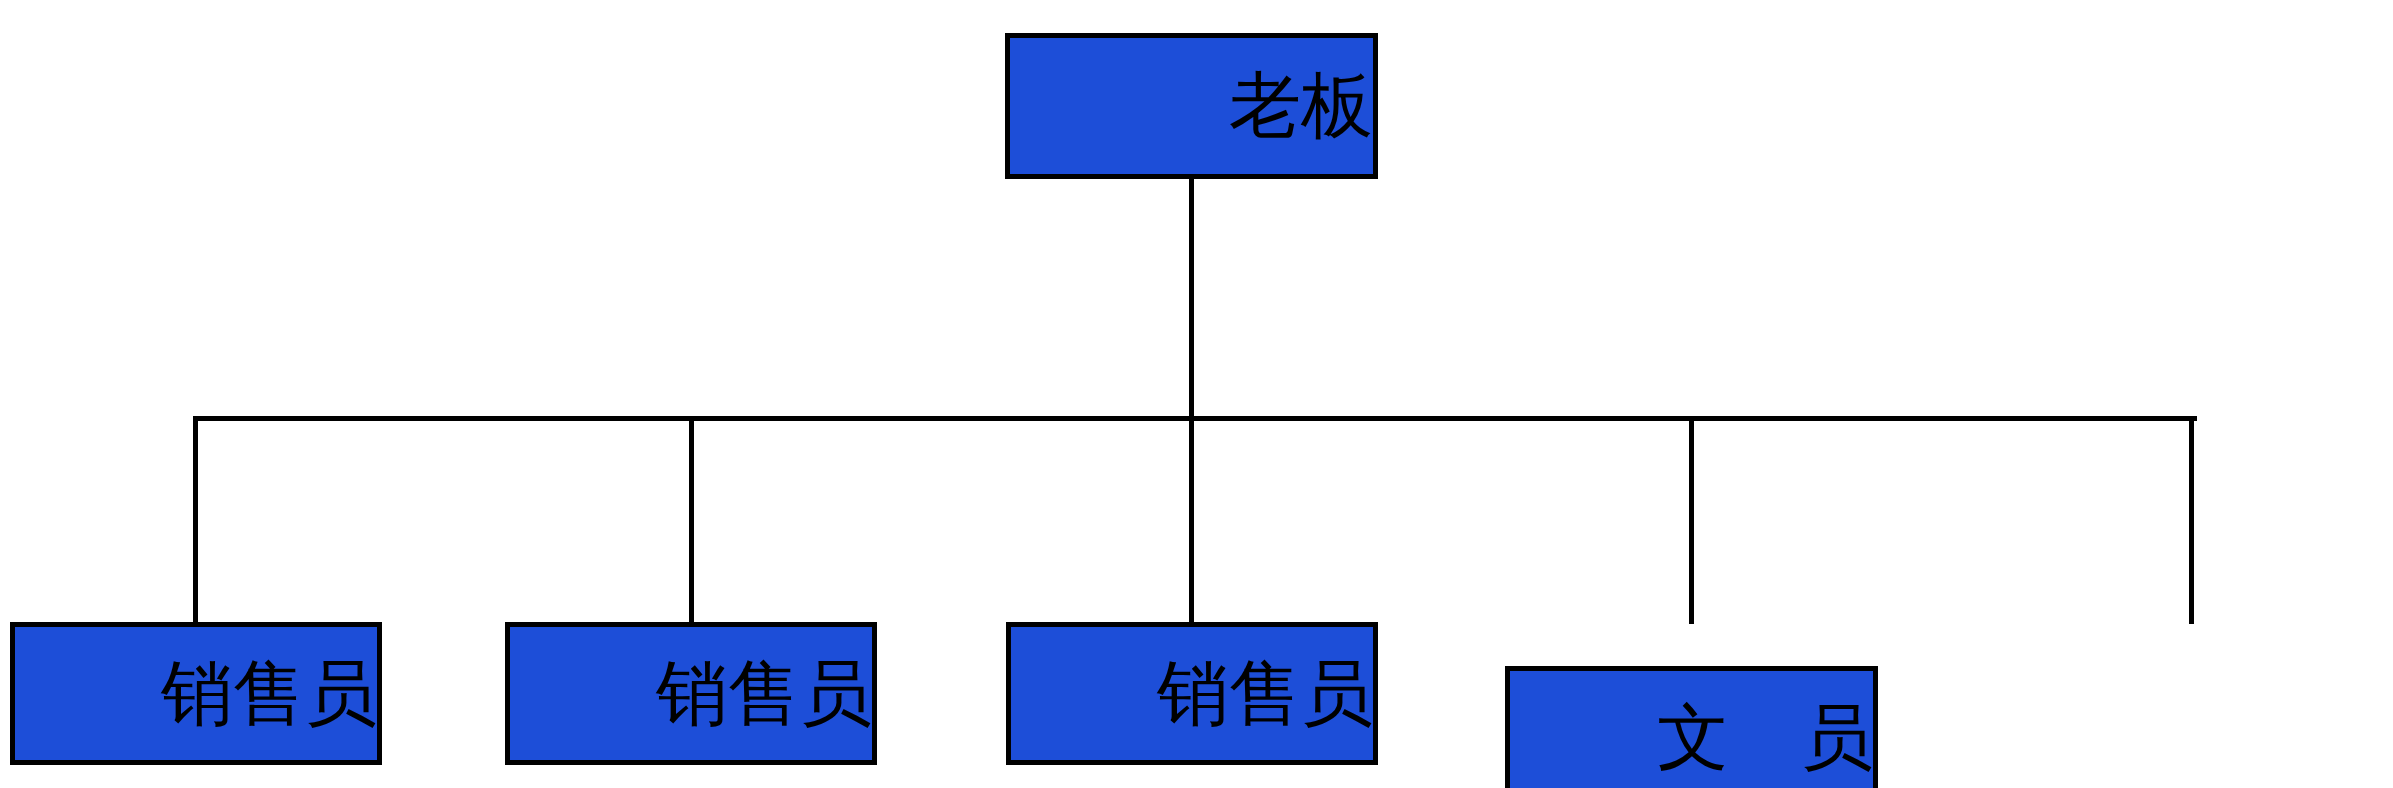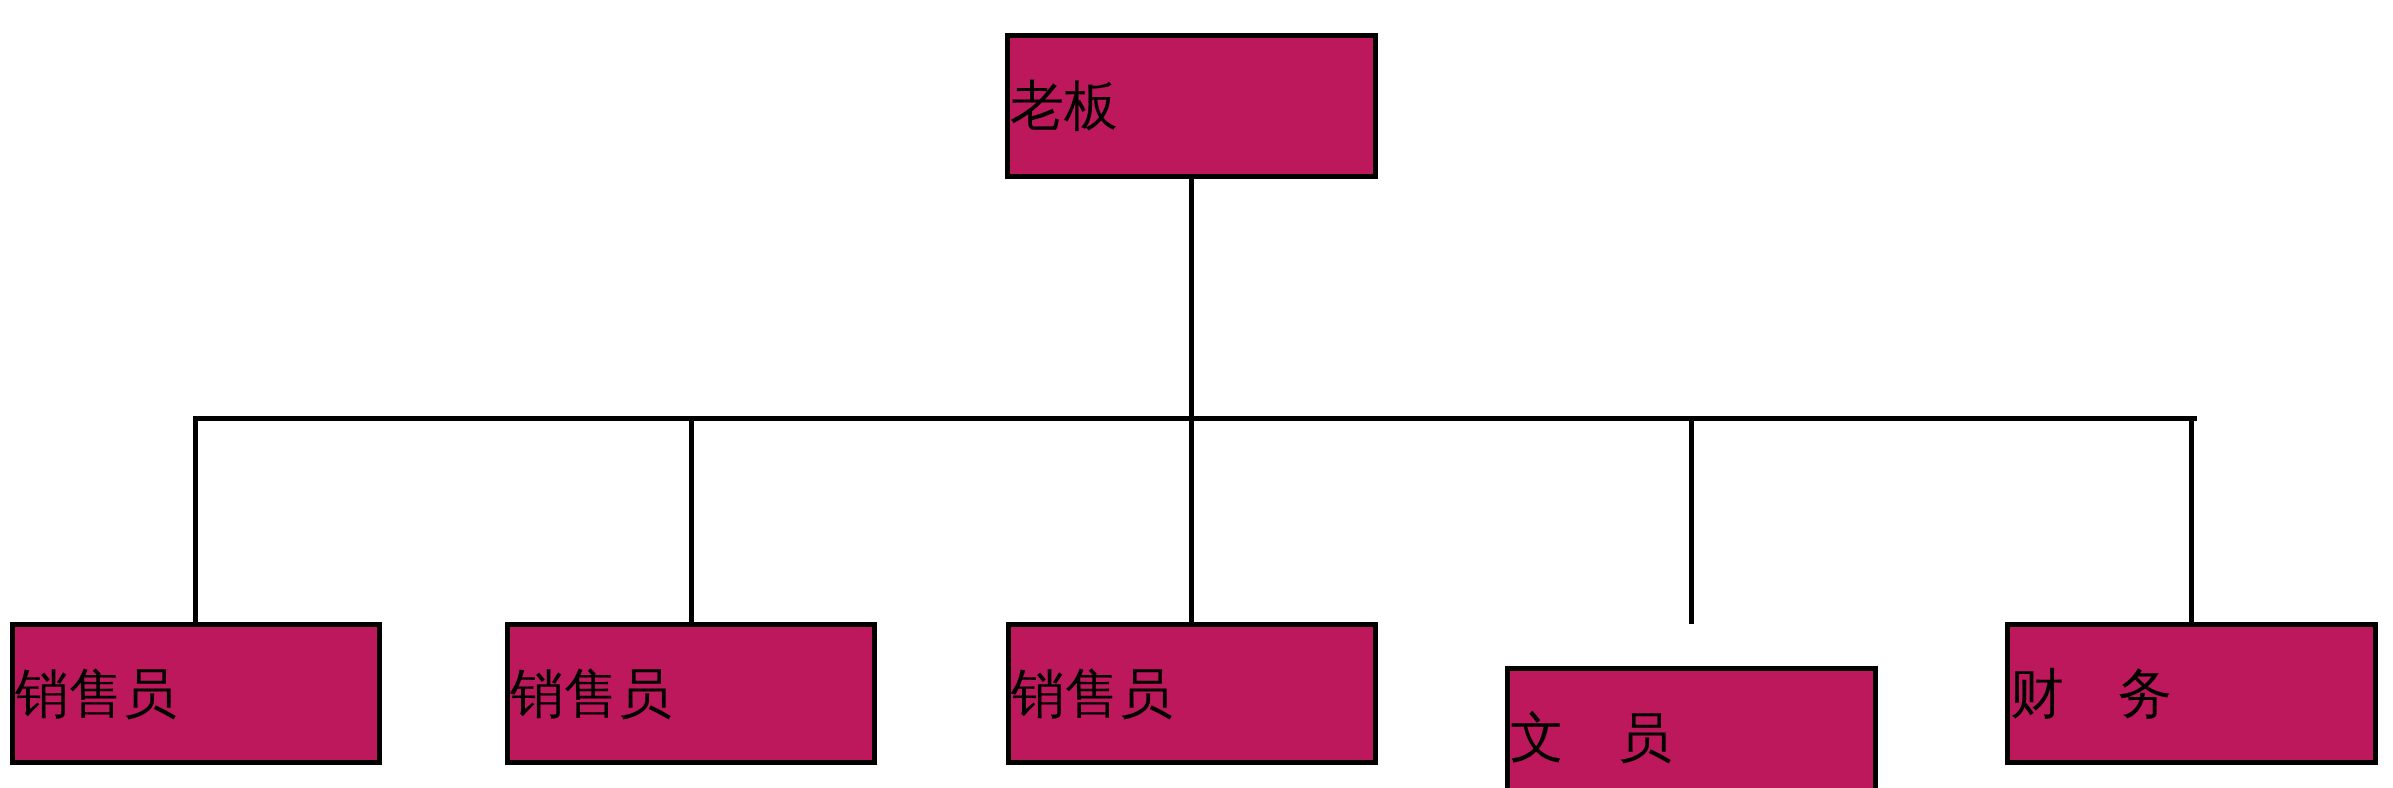--- a/index.html
+++ b/index.html
@@ -18,12 +18,12 @@
     position: absolute;
     box-sizing: border-box;
     border: 5px solid #000000;
-    background: #be185d;
+    background: #1d4ed8;
     display: flex;
     align-items: center;
-    justify-content: flex-start;
+    justify-content: flex-end;
     font-family: "Liberation Serif", "DejaVu Serif", serif;
-    font-size: 54px;
+    font-size: 72px;
     color: #000000;
     white-space: pre;
     line-height: 1;

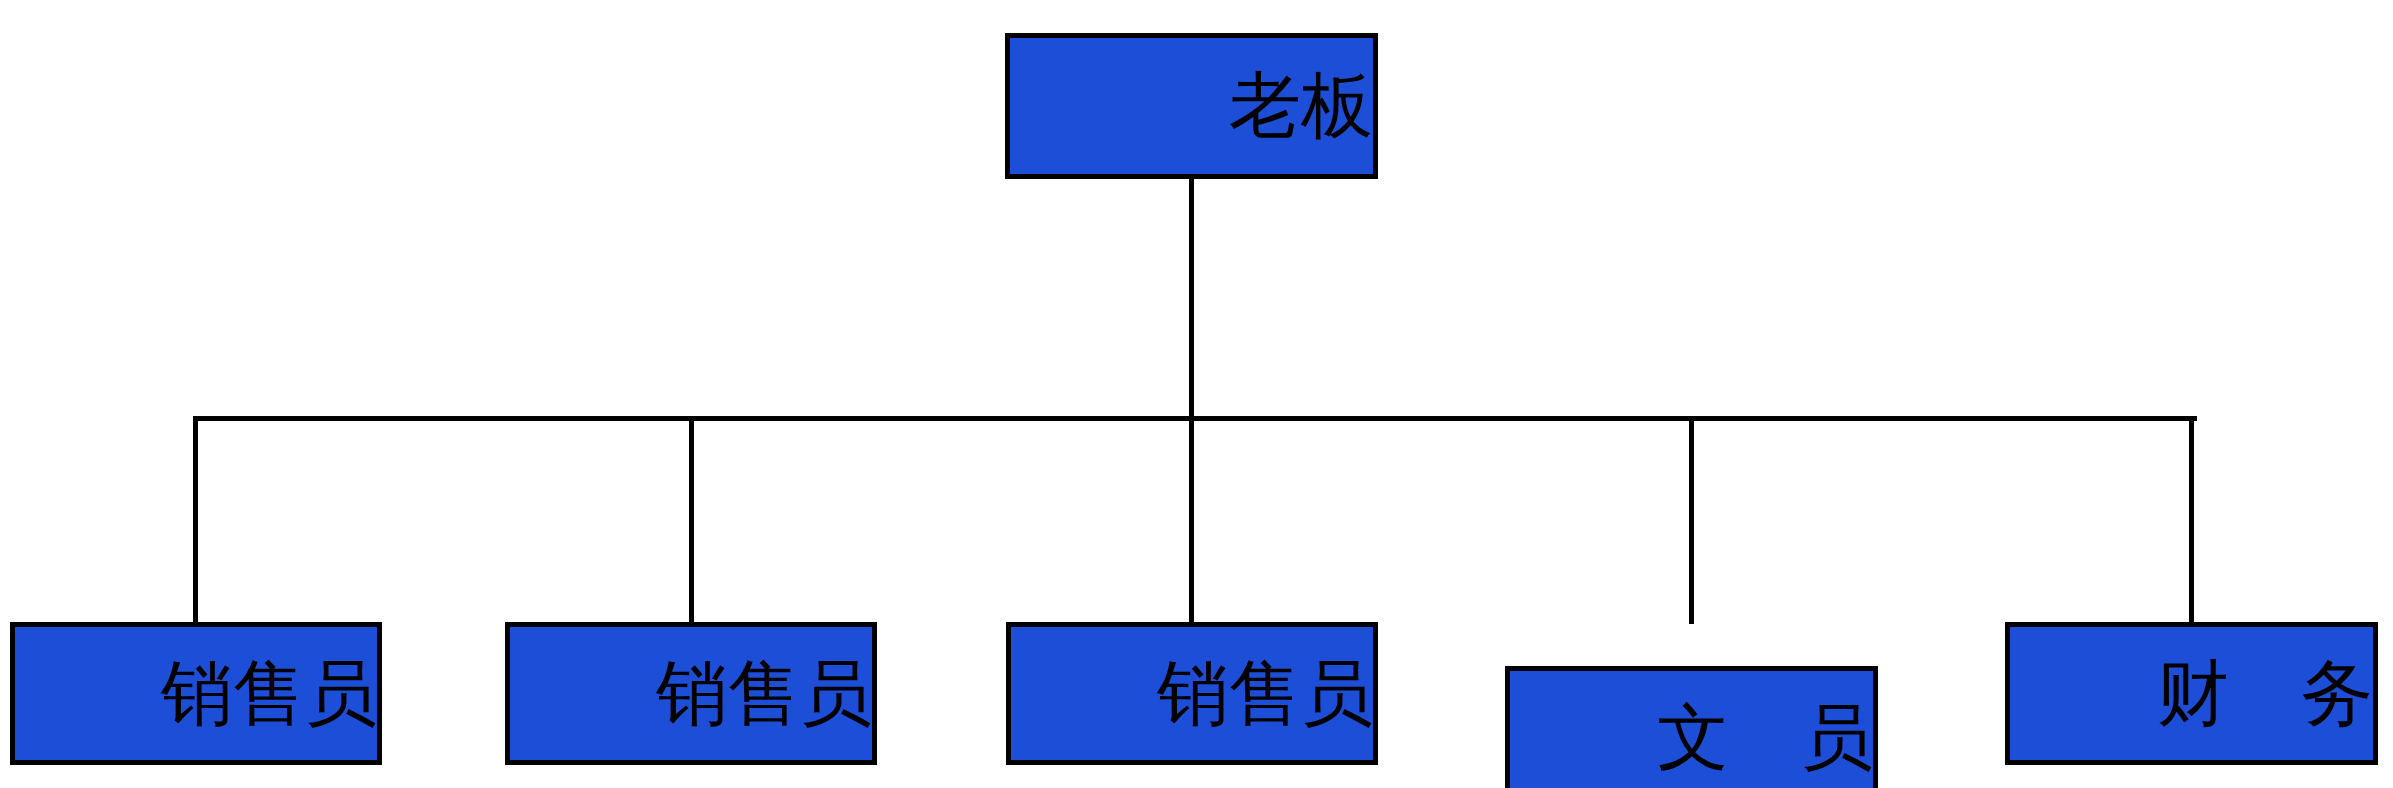--- a/index.html
+++ b/index.html
@@ -80,9 +80,6 @@
     <span>文　员</span>
   </div>
 
-  <div class="node node-c5">
-    <span>财　务</span>
-  </div>
 
 </div>
 

